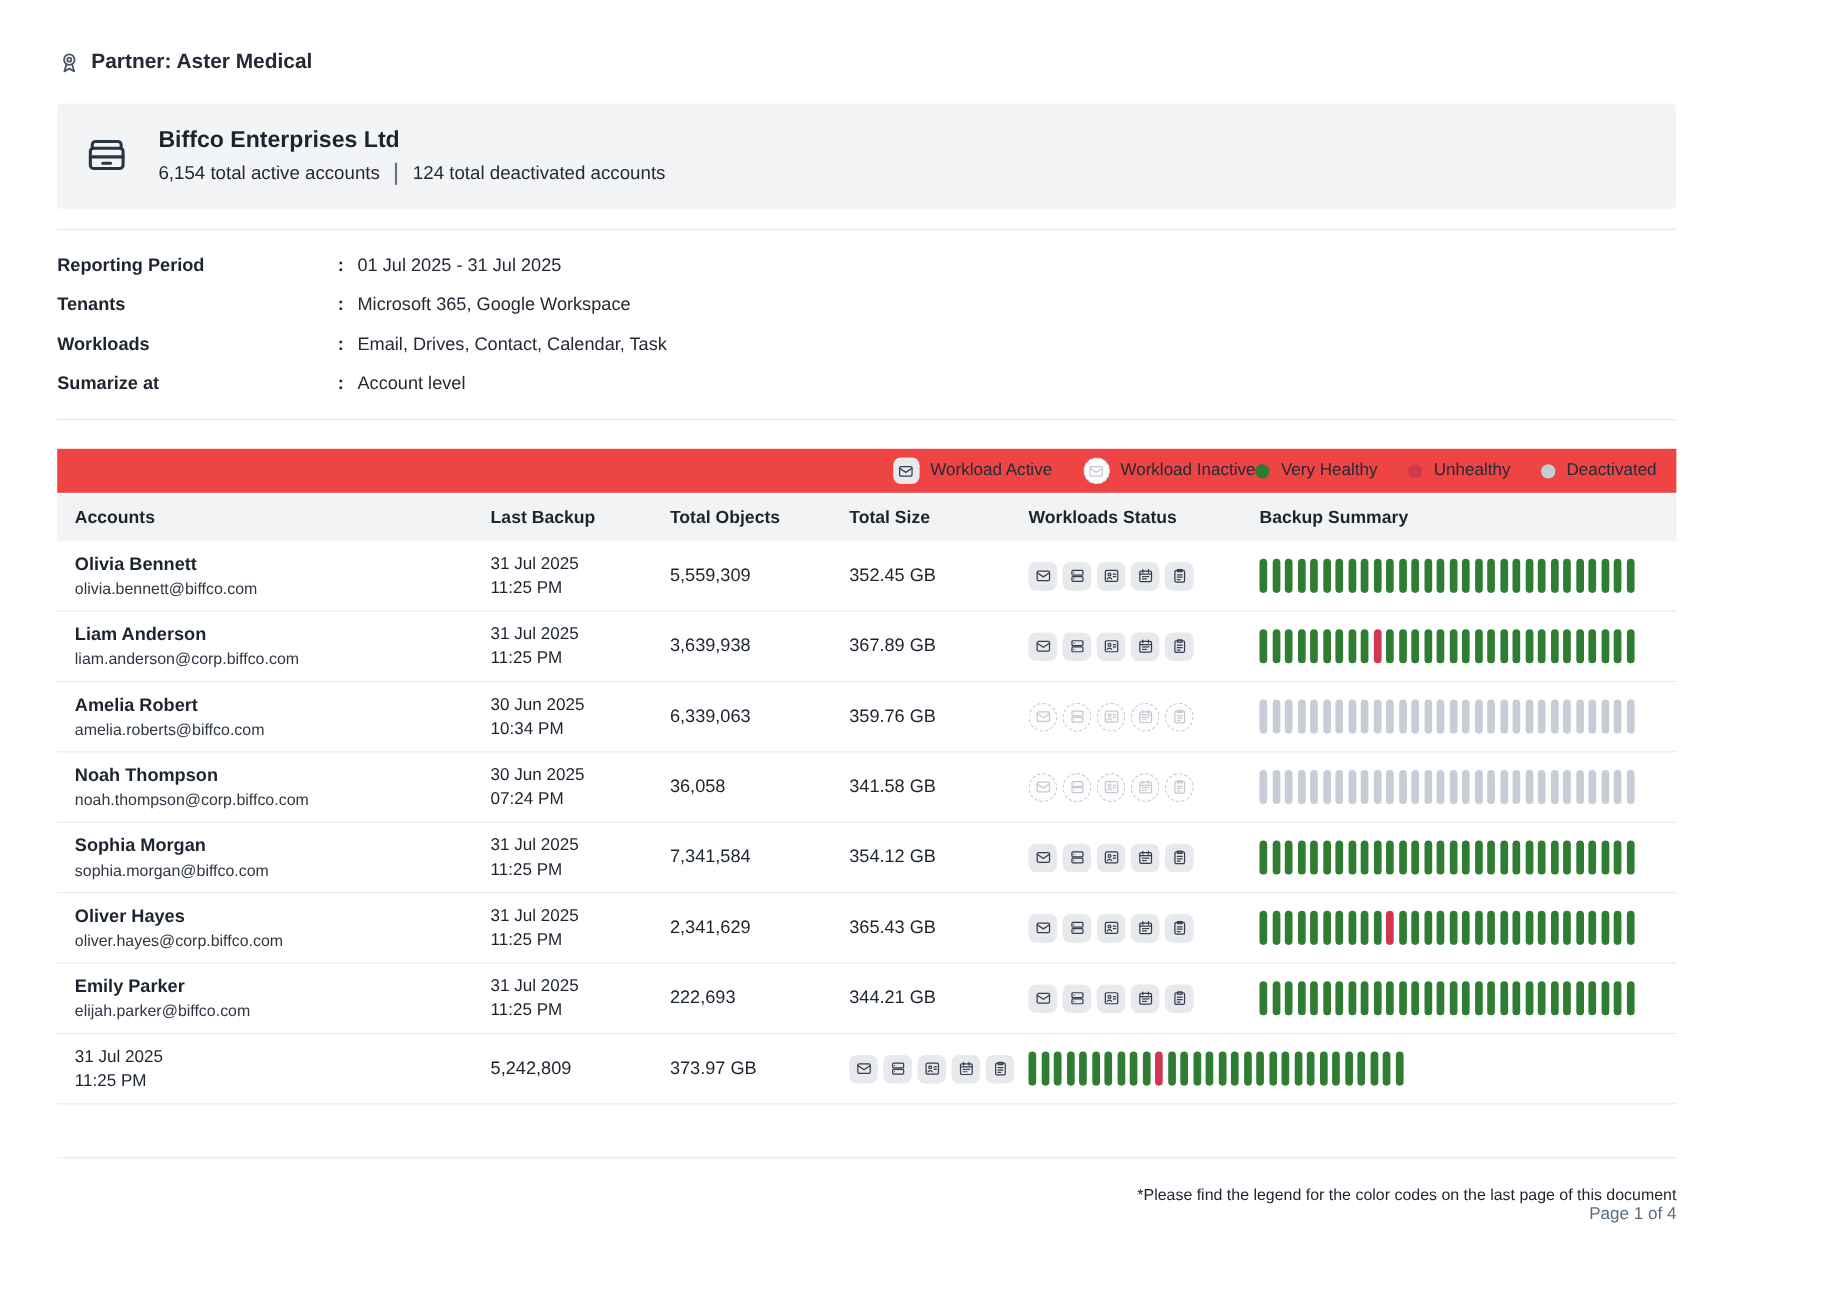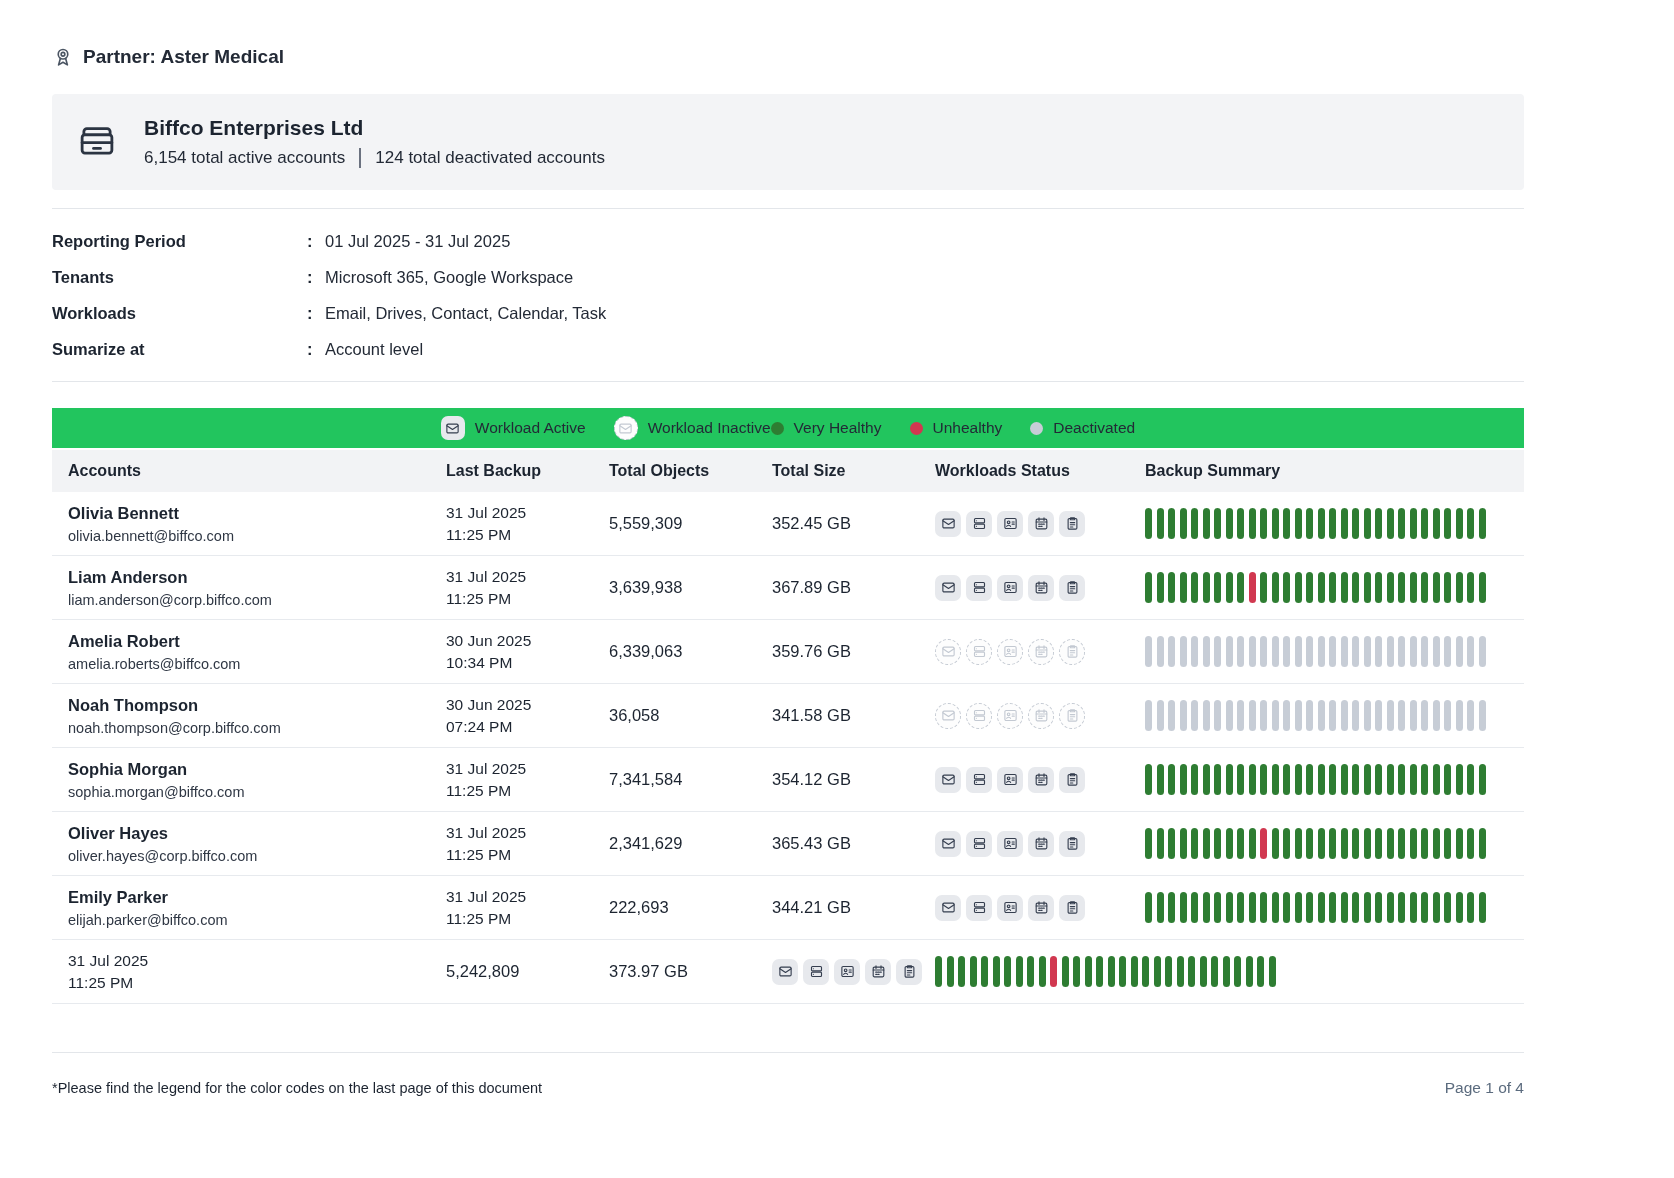--- a/index.html
+++ b/index.html
@@ -36,8 +36,8 @@
 
   
   .legend-bar {
-    margin-top:26px; background:#22c55e; height:40px;
-    display:flex; align-items:center; justify-content:center;
+    margin-top:26px; background:#ef4444; height:40px;
+    display:flex; align-items:center; justify-content:flex-end;
     padding:0 18px; margin-bottom:2px;
   }
   .legend-left, .legend-right { display:flex; align-items:center; gap:28px; }

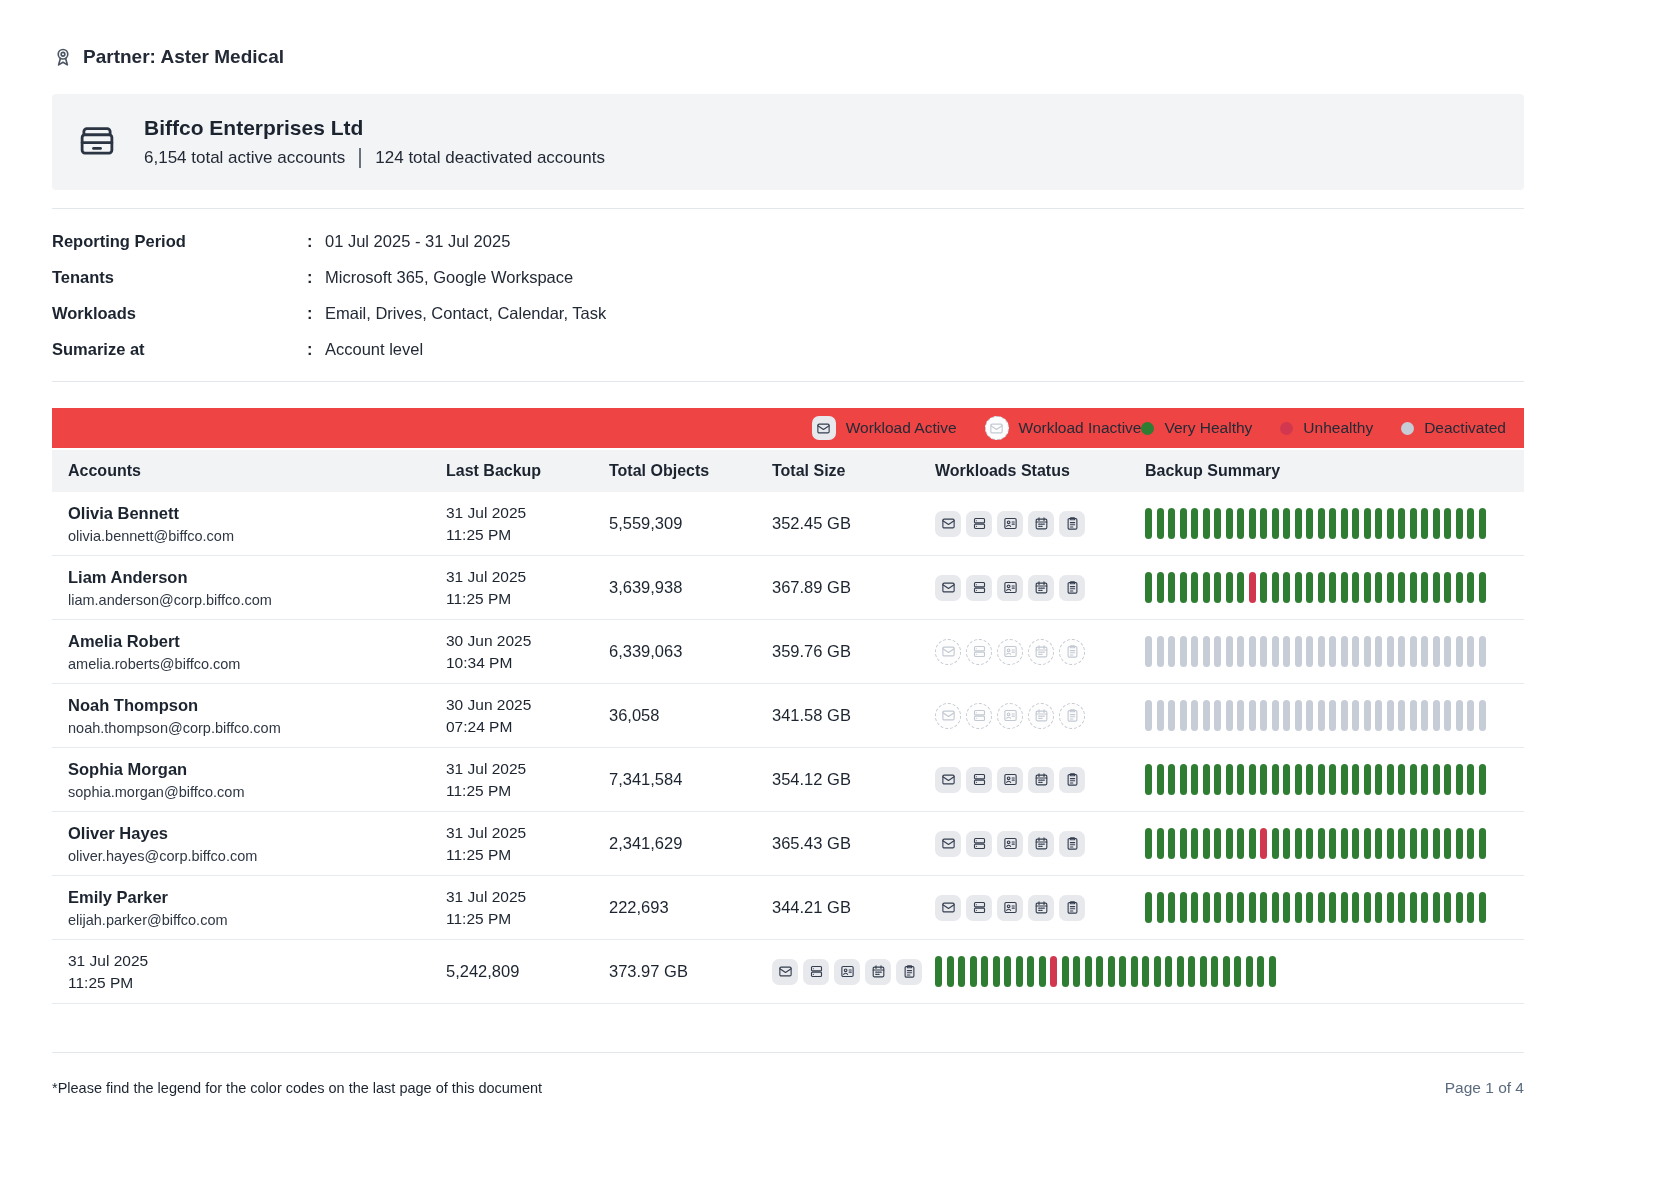--- a/index.html
+++ b/index.html
@@ -70,7 +70,7 @@
 
   
   .footer { position:absolute; left:52px; right:150px; top:1052px; border-top:1px solid #e3e6ea; padding-top:26px;
-            display:flex; justify-content:space-between; align-items:center; }
+            display:flex; justify-content:space-between; align-items:flex-end;flex-direction:column; }
   .footnote { font-size:14.5px; color:#1c2430; }
   .page-indicator { font-size:15.5px; color:#5b6b7e; }
 </style>

